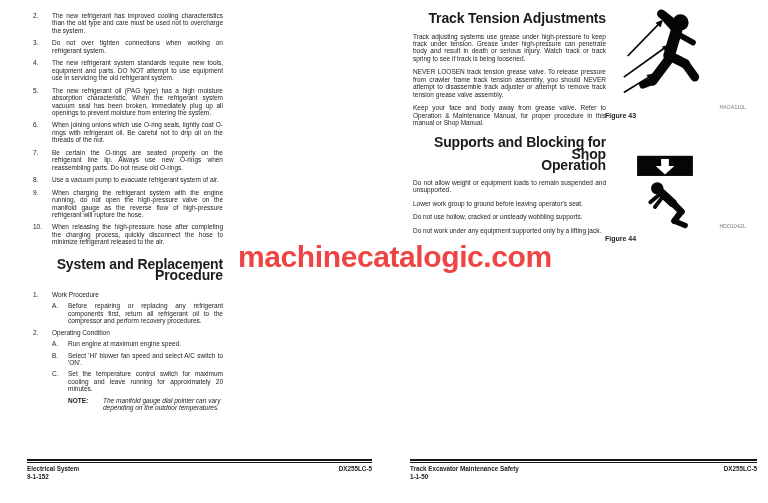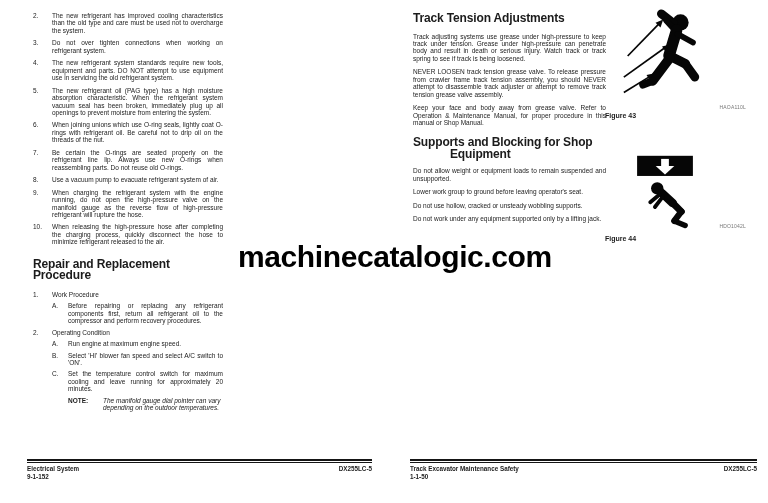--- a/index.html
+++ b/index.html
@@ -18,7 +18,7 @@
   .li .num { flex:none; width:19px; }
   .li .txt { flex:1; text-align:justify; }
   
-  .h1 { font-size:12px; font-weight:bold; line-height:11.5px; letter-spacing:-0.15px; }
+  .h1 { font-size:14px; font-weight:bold; line-height:11.5px; letter-spacing:-0.15px;text-align:right; }
   .h1.left-h { margin:13px 0 9px 0; }
   .h1.right-h { margin:0 0 8px 0; }
   .h1.right-h2 { margin:11px 0 7px 0; }

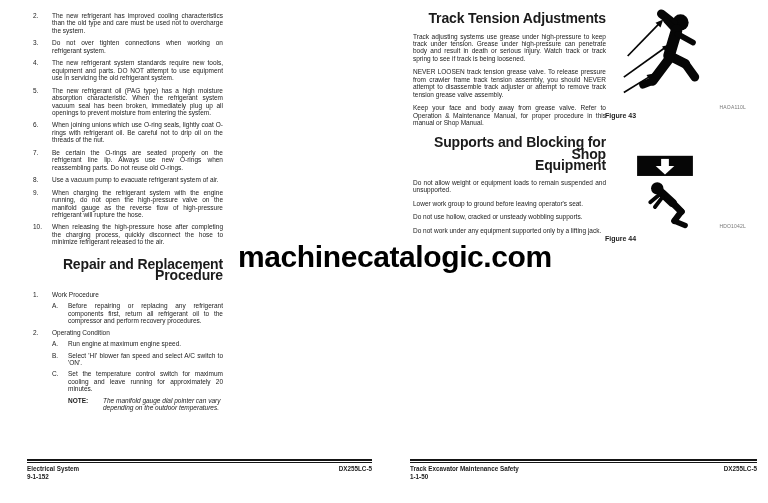--- a/index.html
+++ b/index.html
@@ -141,7 +141,7 @@
 
     <div class="h1 right-h2">
       <span>Supports and Blocking for Shop</span>
-      <span class="h-line2">Equipment</span>
+      <span class="h-line2">Operation</span>
     </div>
     <div class="para">Do not allow weight or equipment loads to remain suspended and unsupported.</div>
     <div class="para">Lower work group to ground before leaving operator's seat.</div>

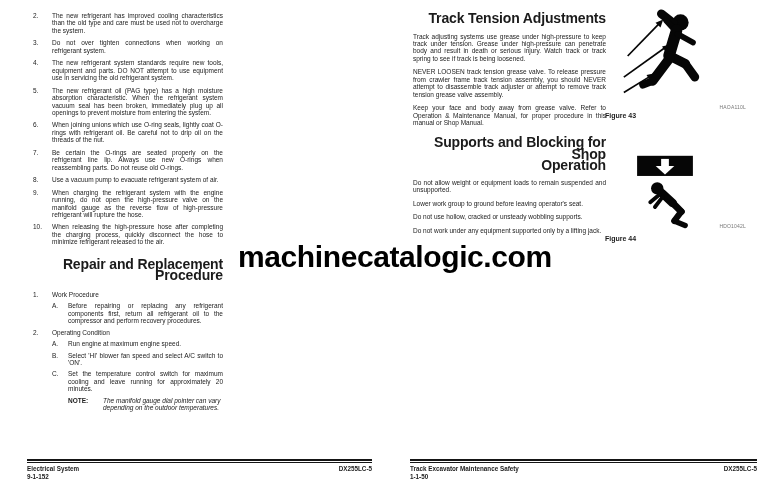--- a/index.html
+++ b/index.html
@@ -100,7 +100,7 @@
       <span class="txt">When releasing the high-pressure hose after completing the charging process, quickly disconnect the hose to minimize refrigerant released to the air.</span>
     </div>
 
-    <div class="h1 left-h">Repair and Replacement Procedure</div>
+    <div class="h1 left-h">System and Replacement Procedure</div>
 
     <div class="proc">
       <span class="num">1.</span>

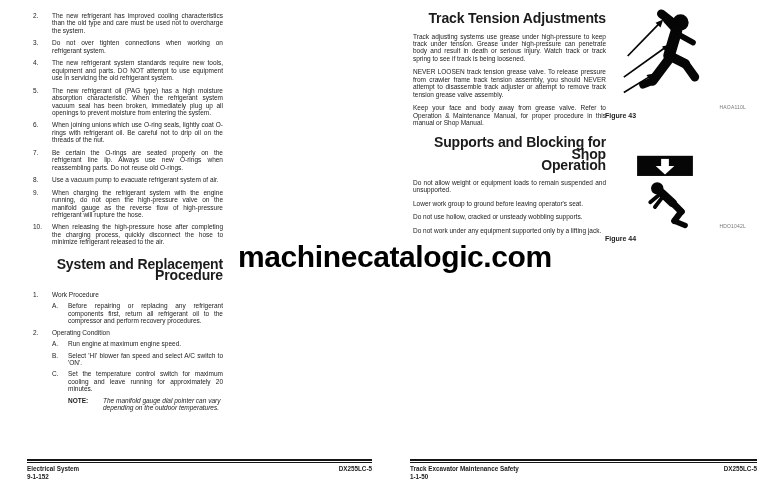--- a/index.html
+++ b/index.html
@@ -196,7 +196,7 @@
     <span class="fig-label">Figure 44</span>
   </div>
 
-  <div class="watermark" style="color: #000000;">machinecatalogic.com</div>
+  <div class="watermark" style="color: #ef4444;">machinecatalogic.com</div>
 
   <div class="footer footer-left">
     <div class="rule-thick"></div>

